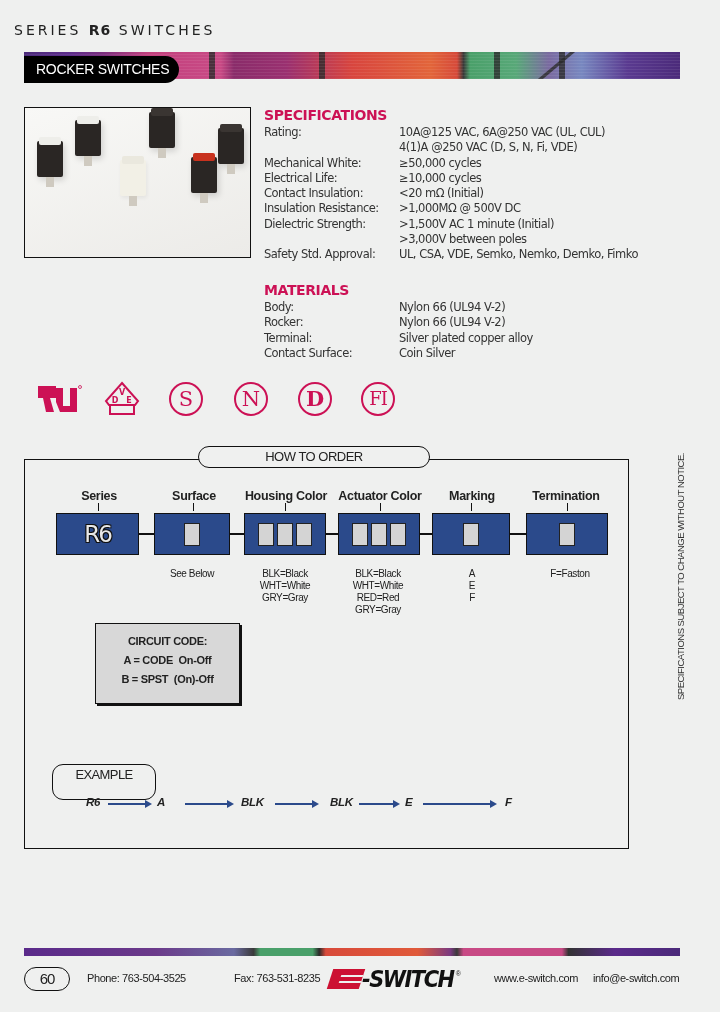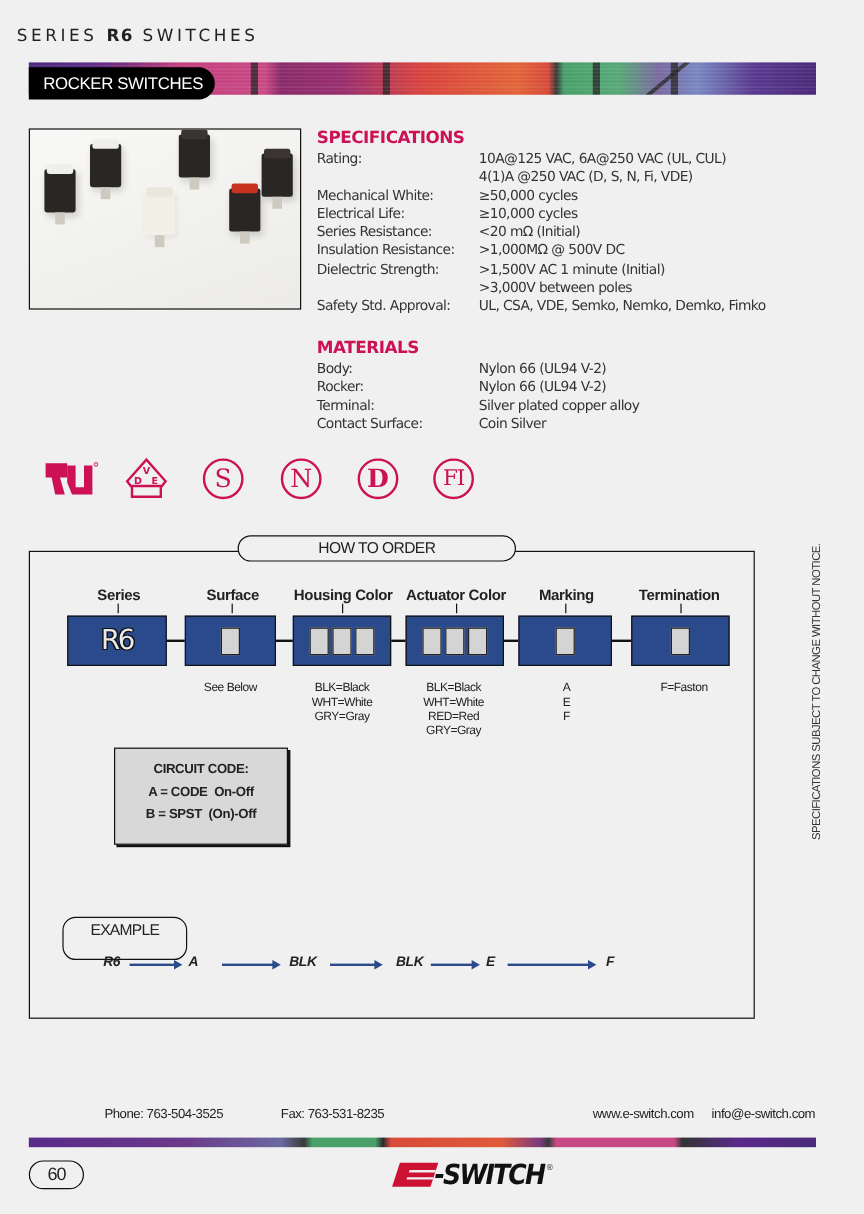--- a/index.html
+++ b/index.html
@@ -122,7 +122,7 @@
       <span class="spec-val">≥10,000 cycles</span>
     </div>
   <div class="spec-row">
-      <span class="spec-label">Series Resistance:</span>
+      <span class="spec-label">Contact Insulation:</span>
       <span class="spec-val">&lt;20 mΩ (Initial)</span>
     </div>
   <div class="spec-row">

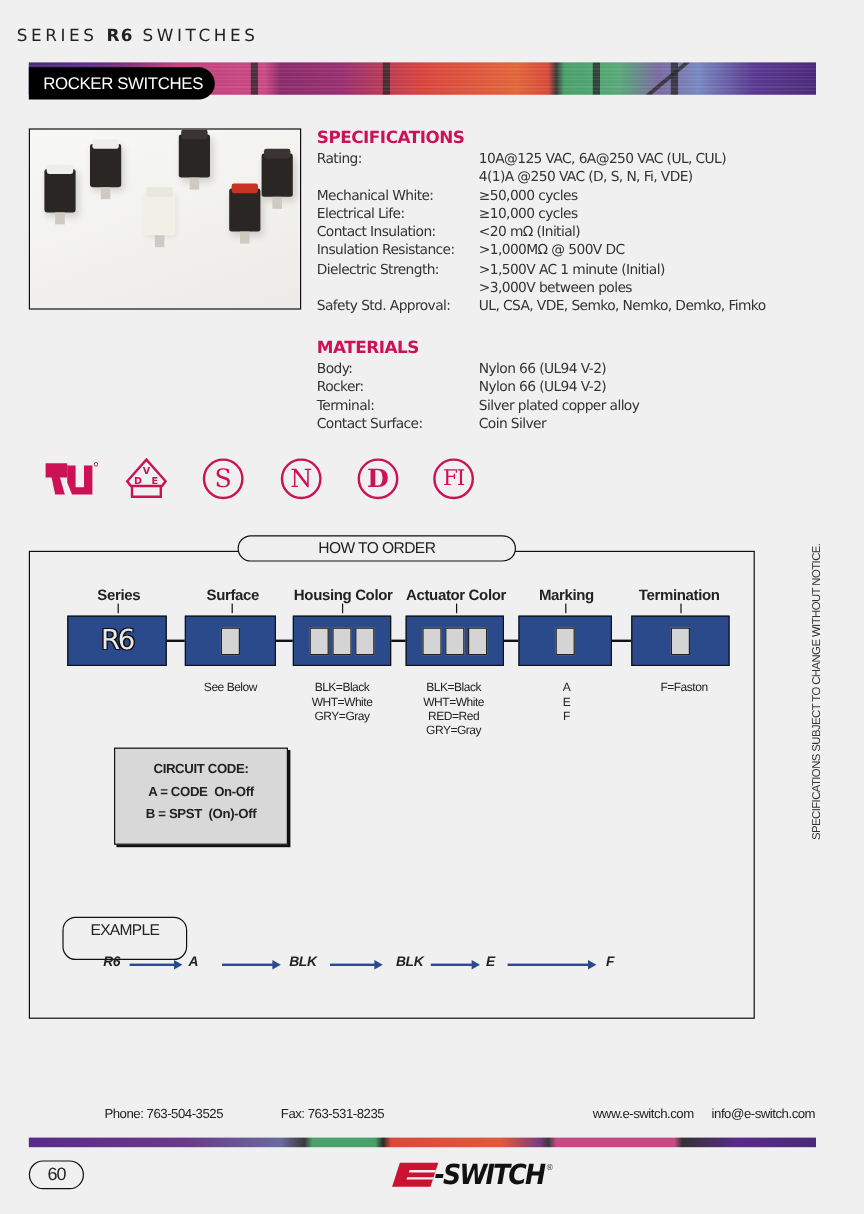--- a/index.html
+++ b/index.html
@@ -67,7 +67,7 @@
   .footer-bar { left: 24px; top: 948px; width: 656px; height: 8px;
     background: linear-gradient(90deg, #5a2a8a 0%, #6b3a8a 20%, #6a6aa0 32%, #3a3a3a 35%, #4aa06a 36%, #4aa06a 44%, #2a2a2a 45%, #d84a3a 46%, #e05a3a 60%, #7a3a80 65%, #3a3a3a 66%, #c84a85 67%, #c84a85 82%, #333 83%, #5a2a8a 90%, #4b2a7a 100%); }
   .page-pill { left: 24px; top: 967px; width: 46px; height: 24px; border: 1px solid #111; border-radius: 12px; text-align: center; font-size: 15px; line-height: 22px; letter-spacing: -1px; }
-  .footer-text { top: 923px; font-size: 11px; letter-spacing: -0.4px; white-space: nowrap; color: #222; }
+  .footer-text { top: 972px; font-size: 11px; letter-spacing: -0.4px; white-space: nowrap; color: #222; }
   .logo { left: 330px; top: 967px; height: 24px; display: flex; align-items: center; }
   .logo .e-block { width: 32px; height: 20px; background: #cc1133; transform: skewX(-18deg); position: relative; }
   .logo .e-block::before, .logo .e-block::after { content: ""; position: absolute; left: 10px; right: 0; height: 2px; background: #eff0ef; }

